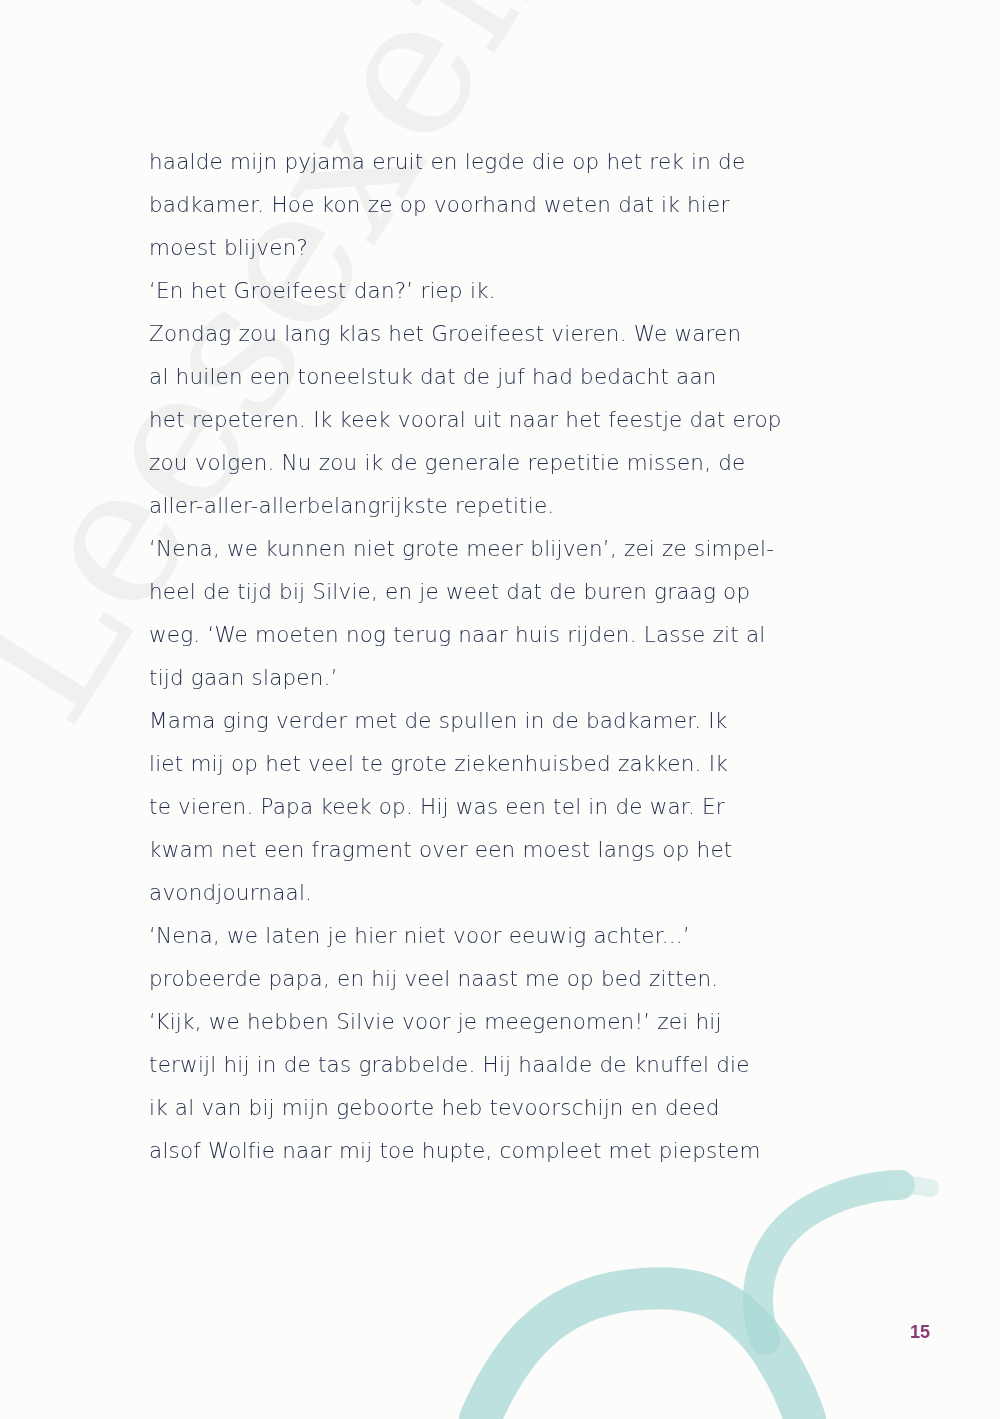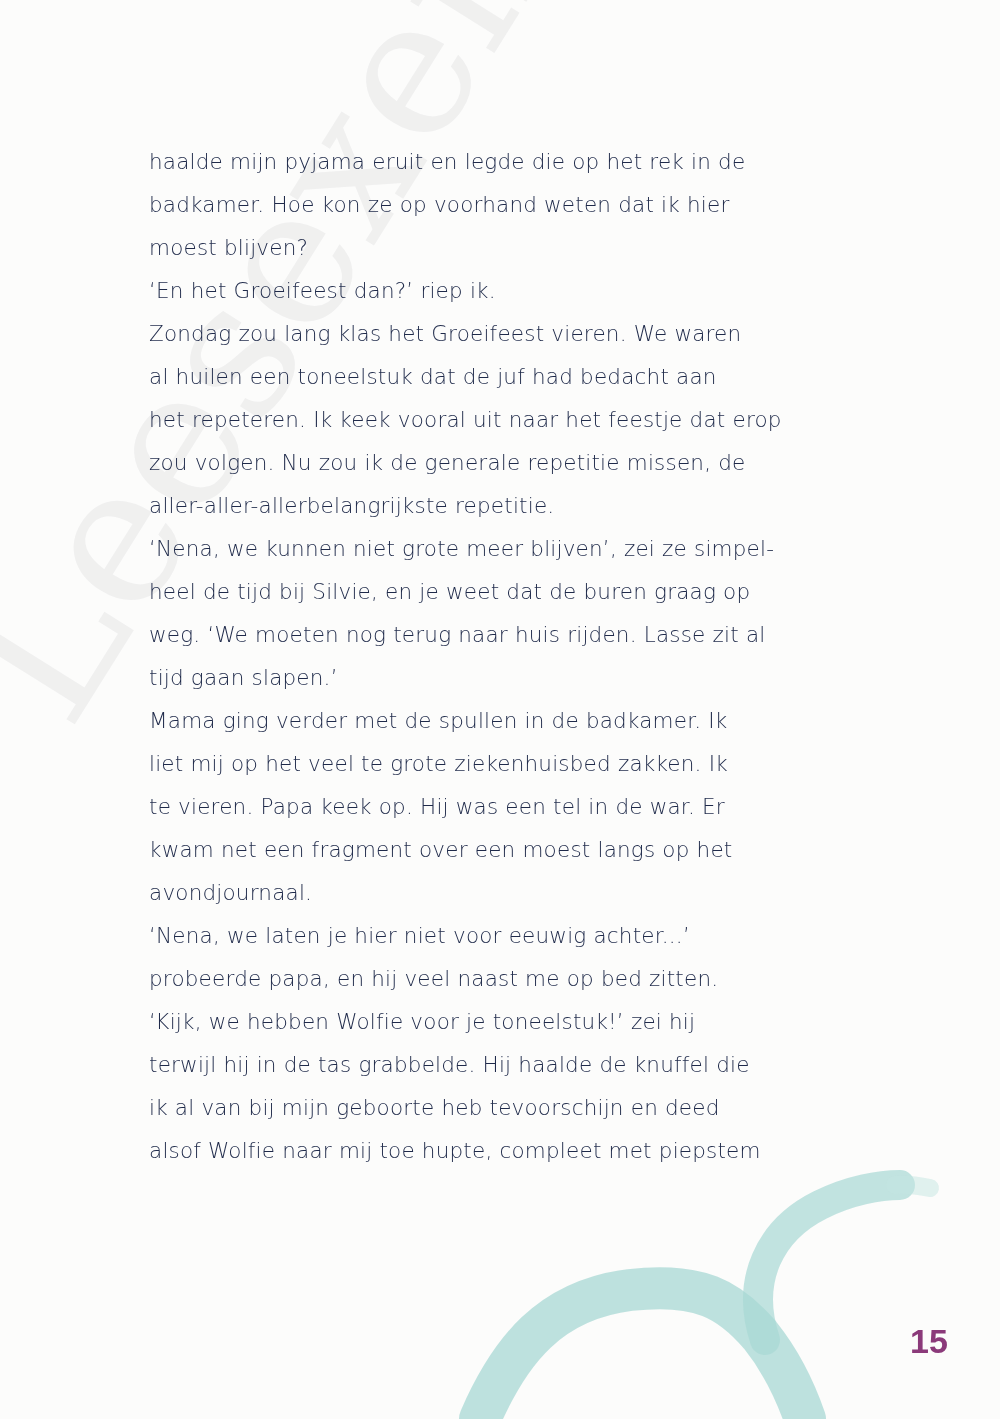--- a/index.html
+++ b/index.html
@@ -105,7 +105,7 @@
     <div class="line">avondjournaal.</div>
     <div class="line">‘Nena, we laten je hier niet voor eeuwig achter...’</div>
     <div class="line">probeerde papa, en hij veel naast me op bed zitten.</div>
-    <div class="line">‘Kijk, we hebben Wolfie voor je toneelstuk!’ zei hij</div>
+    <div class="line">‘Kijk, we hebben Silvie voor je meegenomen!’ zei hij</div>
     <div class="line">terwijl hij in de tas grabbelde. Hij haalde de knuffel die</div>
     <div class="line">ik al van bij mijn geboorte heb tevoorschijn en deed</div>
     <div class="line">alsof Wolfie naar mij toe hupte, compleet met piepstem</div>

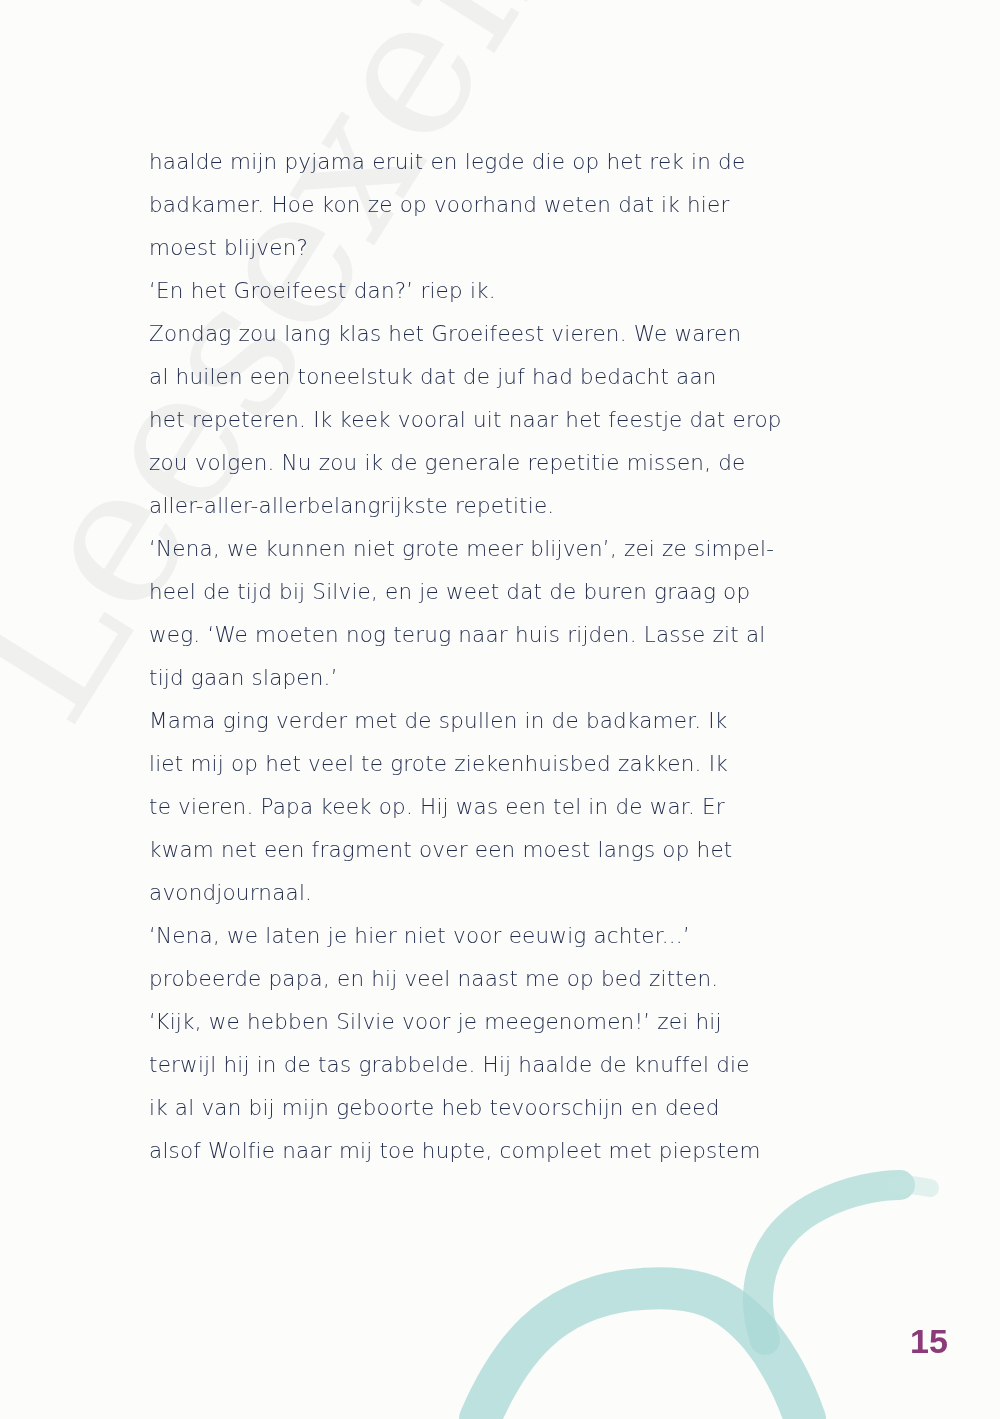--- a/index.html
+++ b/index.html
@@ -67,7 +67,7 @@
       z-index: 4;
       font-family: "Liberation Sans", sans-serif;
       font-weight: bold;
-      font-size: 34px;
+      font-size: 18px;
       color: #8b3a7a;
     }
   </style>

